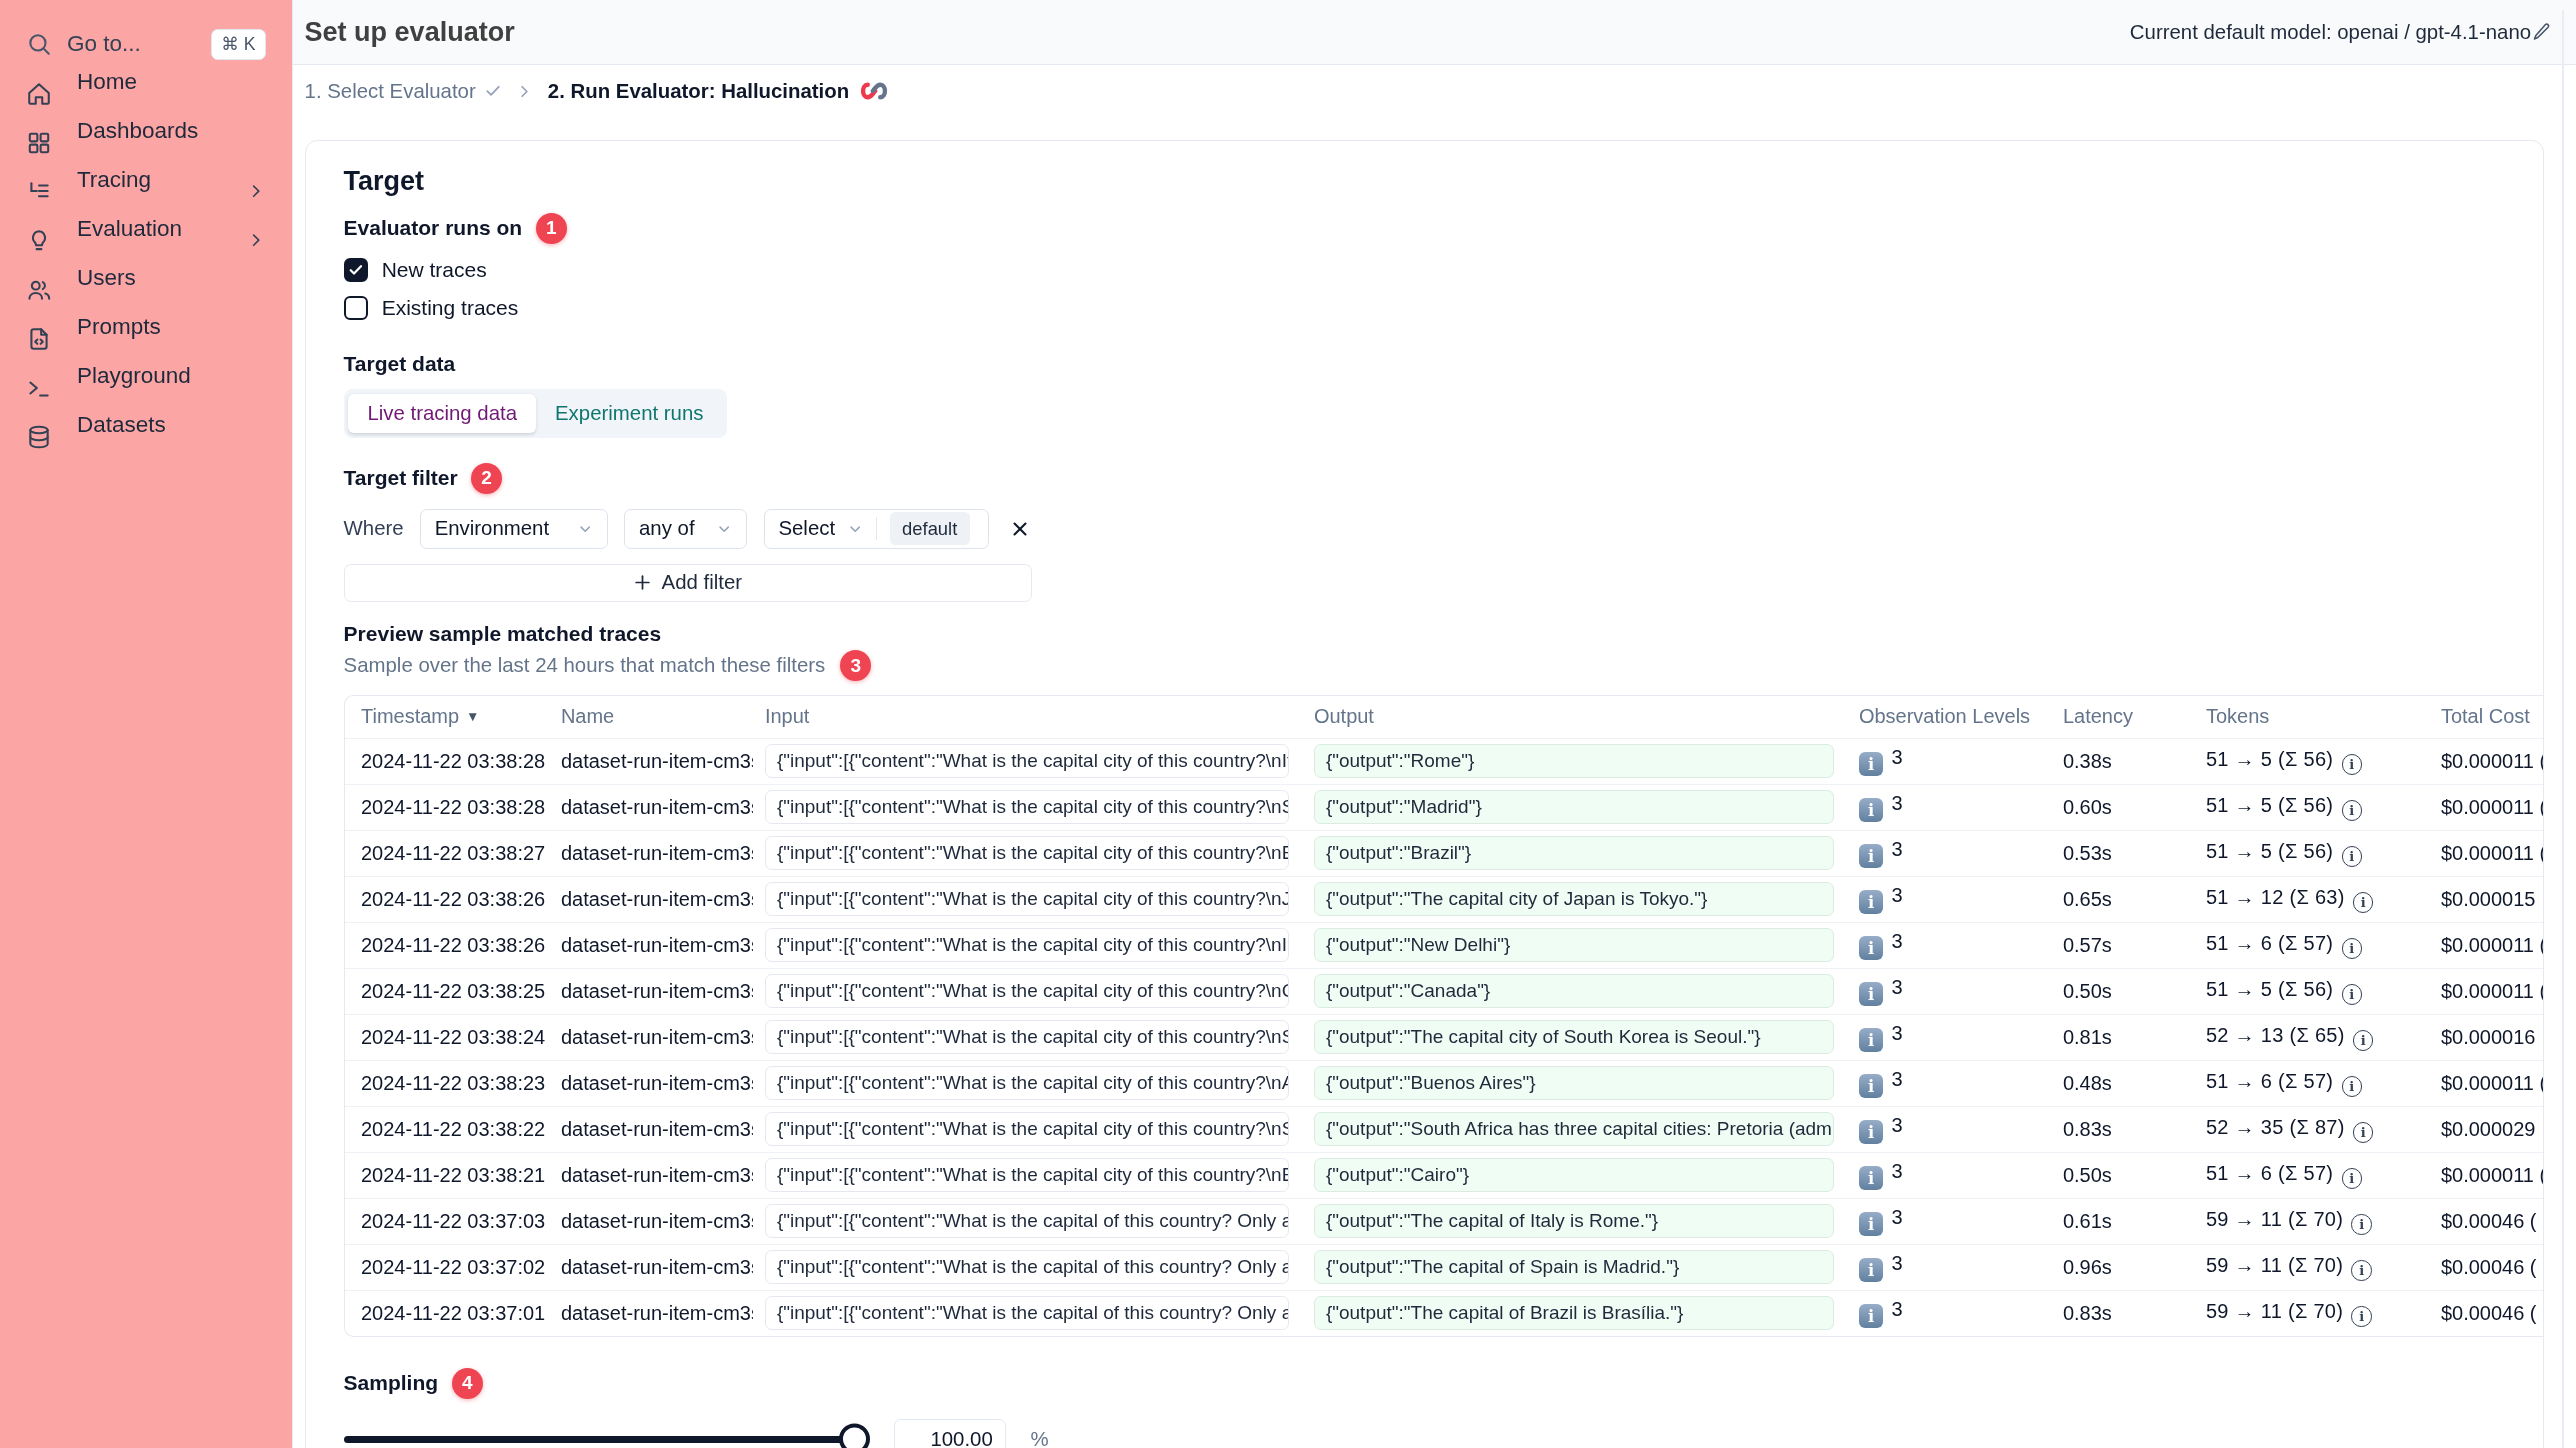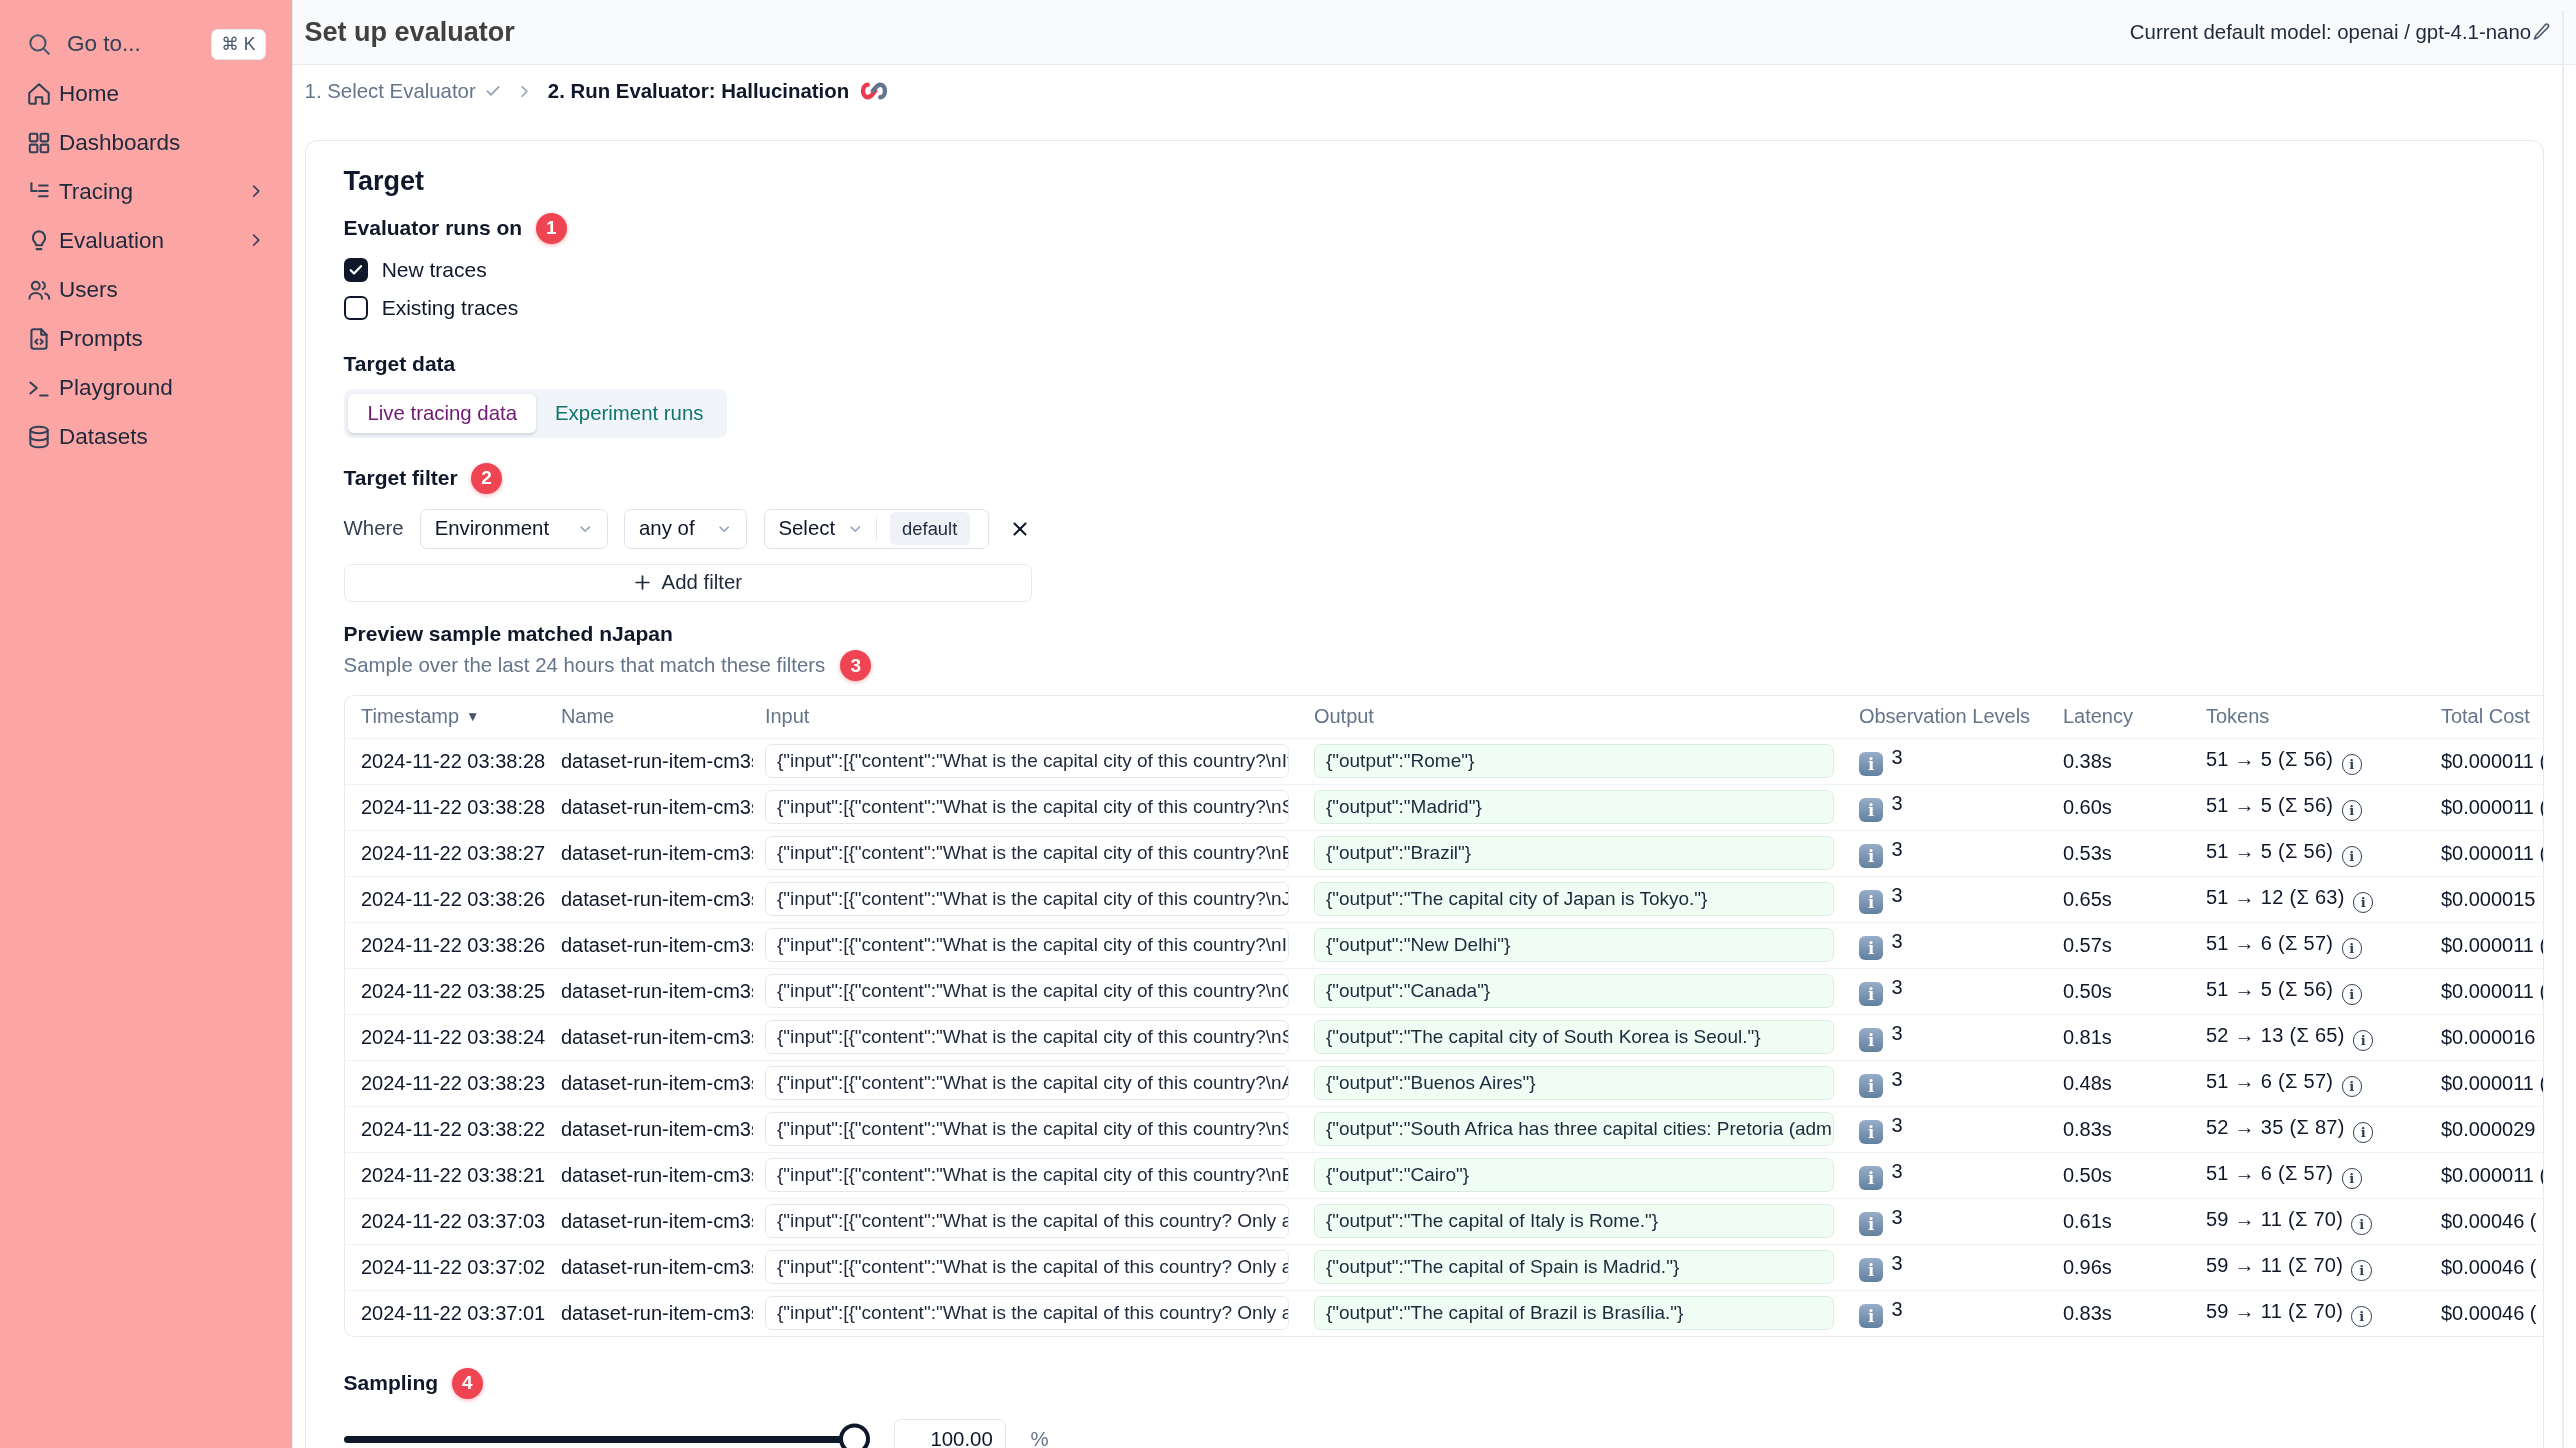--- a/index.html
+++ b/index.html
@@ -16,7 +16,7 @@
   .goto-label { flex:1; color:#334155; }
   .kbd { border:1.4px solid #e2e8f0; border-radius:6.8px; padding:4.1px 9.5px; font-size:17.7px;
     color:#475569; background:#fff; }
-  .nav-item { display:flex; align-items:center; gap:7px; height:49px; padding:0 12.3px;
+  .nav-item { display:flex; gap:25px; height:49px; padding:0 12.3px;
     border-radius:8.2px; font-size:22.5px; color:#1e293b; cursor:pointer; }
   .nav-item .grow { flex:1; }
   .icon { display:inline-flex; align-items:center; justify-content:center; flex-shrink:0; }

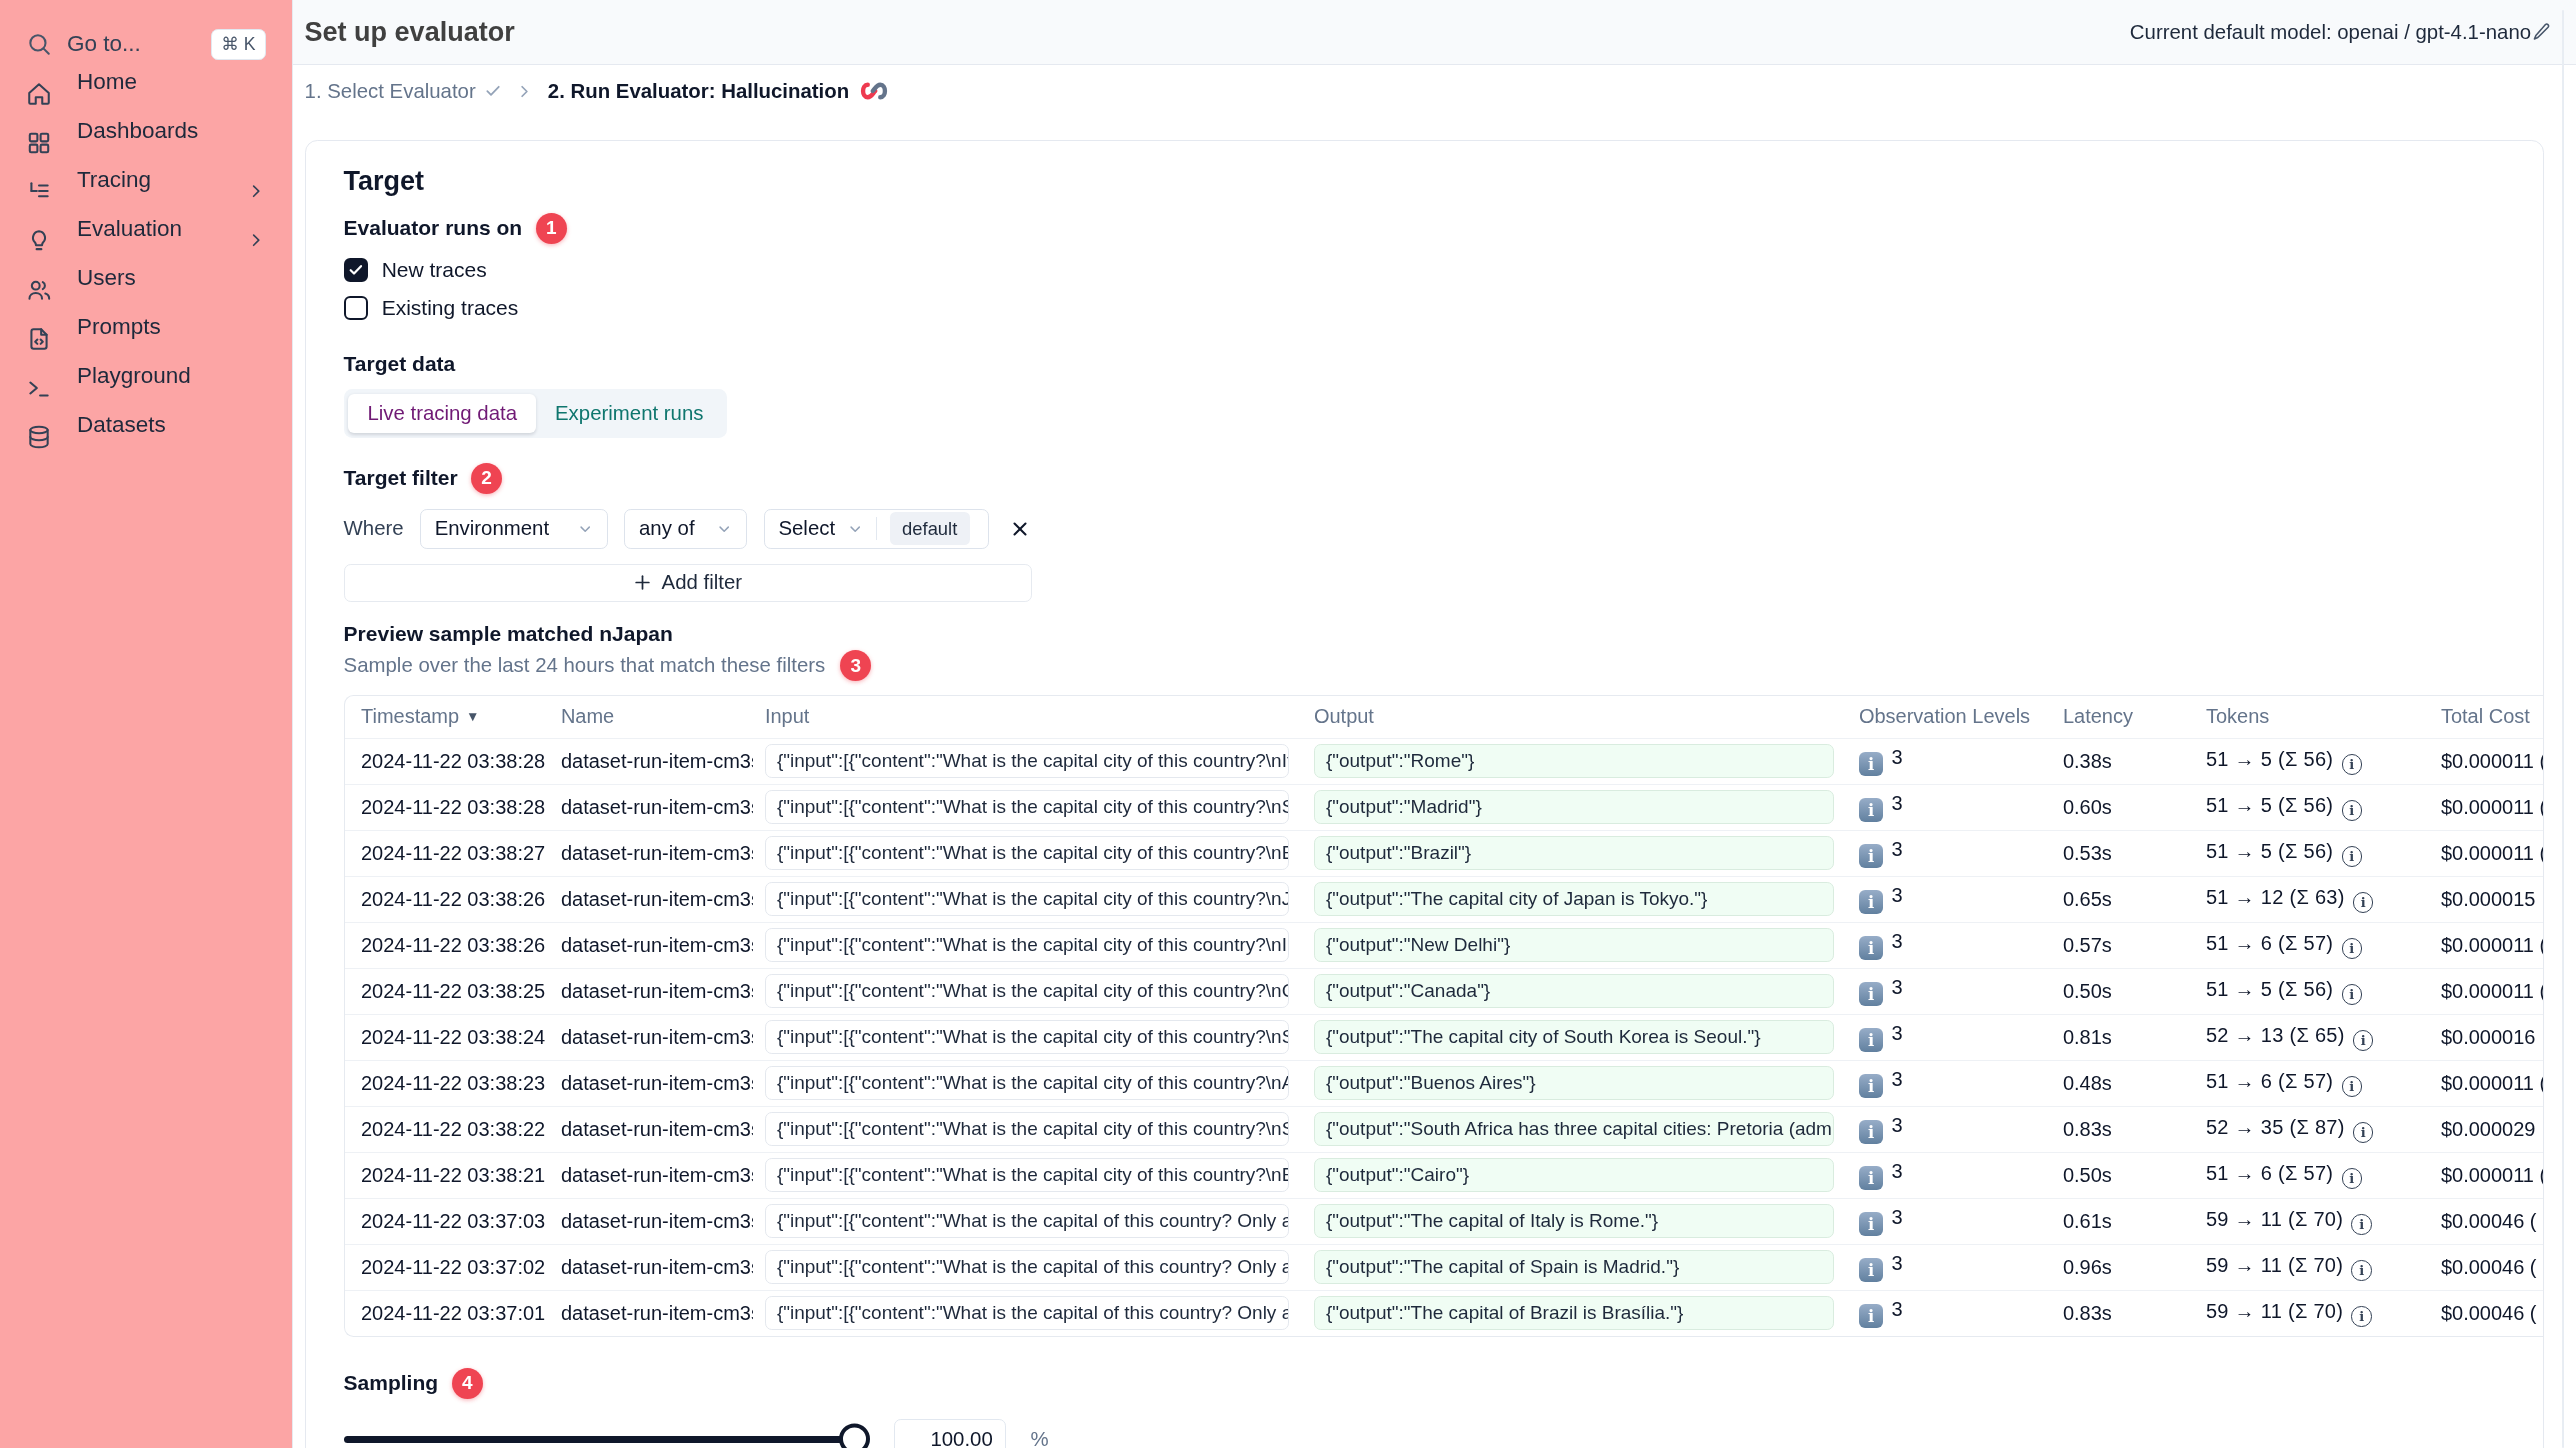--- a/index.html
+++ b/index.html
@@ -342,7 +342,7 @@
           <span>Add filter</span>
         </div>
 
-        <div class="preview-h">Preview sample matched nJapan</div>
+        <div class="preview-h">Preview sample matched traces</div>
         <div class="preview-sub">
           <span>Sample over the last 24 hours that match these filters</span>
           <span class="badge">3</span>

